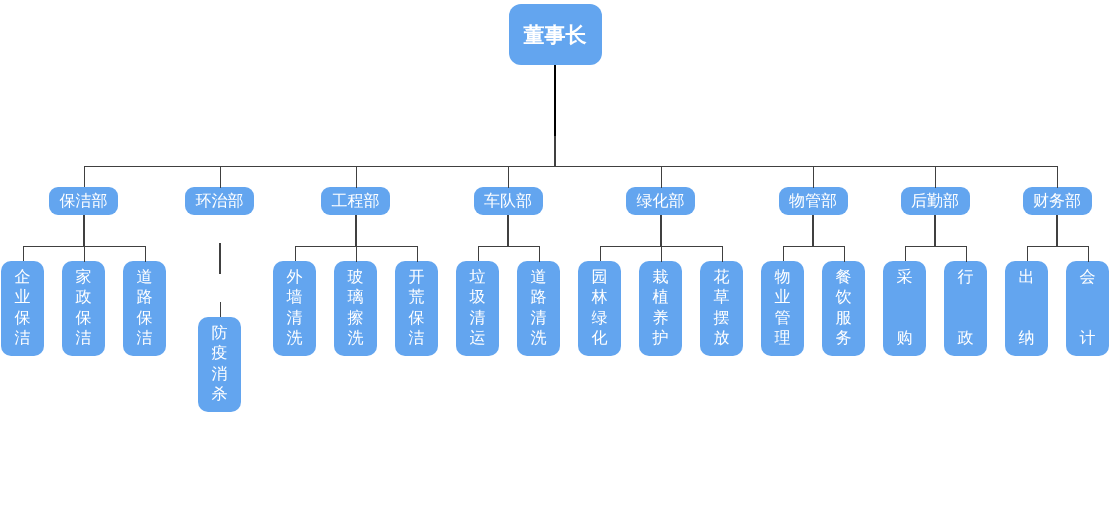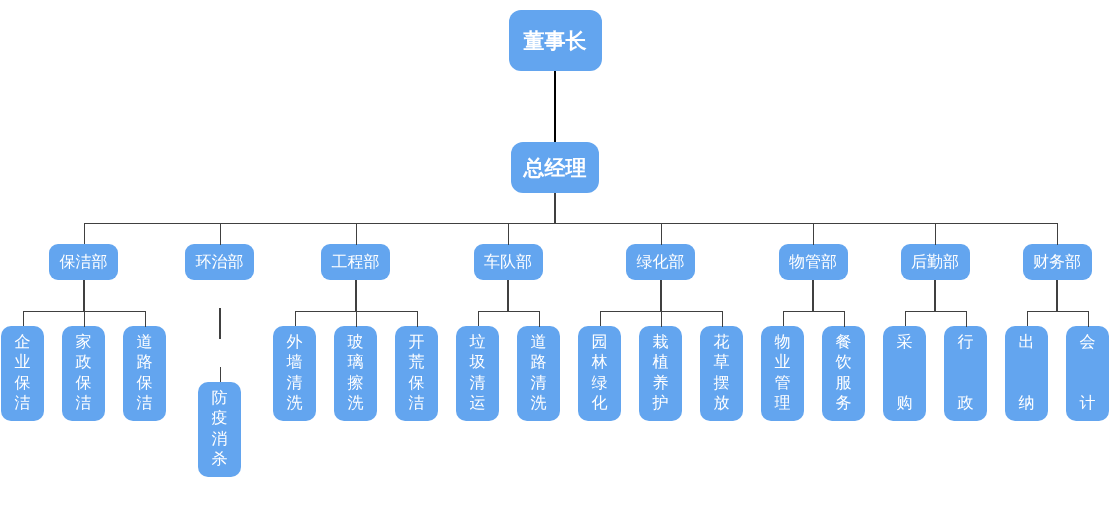--- a/index.html
+++ b/index.html
@@ -18,7 +18,7 @@
   .canvas {
     width: 1110px; height: 510px; background: var(--bg);
     display: flex; flex-direction: column; align-items: center;
-    padding-top: 10px;
+    padding-top: 4px;
   }
   .node {
     background: var(--fill); color: var(--text);

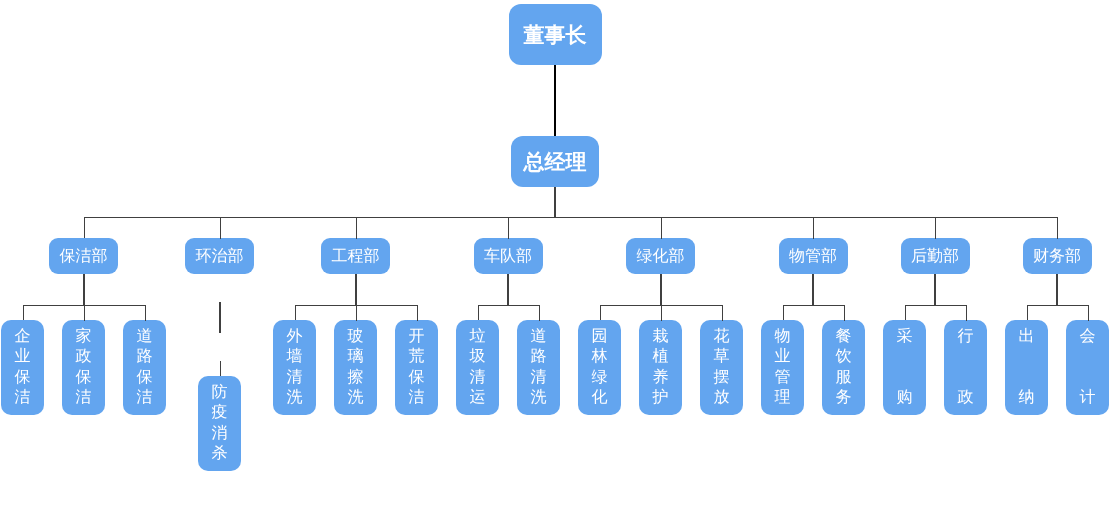--- a/index.html
+++ b/index.html
@@ -88,7 +88,6 @@
 <div class="canvas">
   <div class="node chairman">董事长</div>
   <div class="line-root"></div>
-  <div class="node manager">总经理</div>
   <div class="line-mgr"></div>
   <div class="groups" id="groups">
       <div class="group">

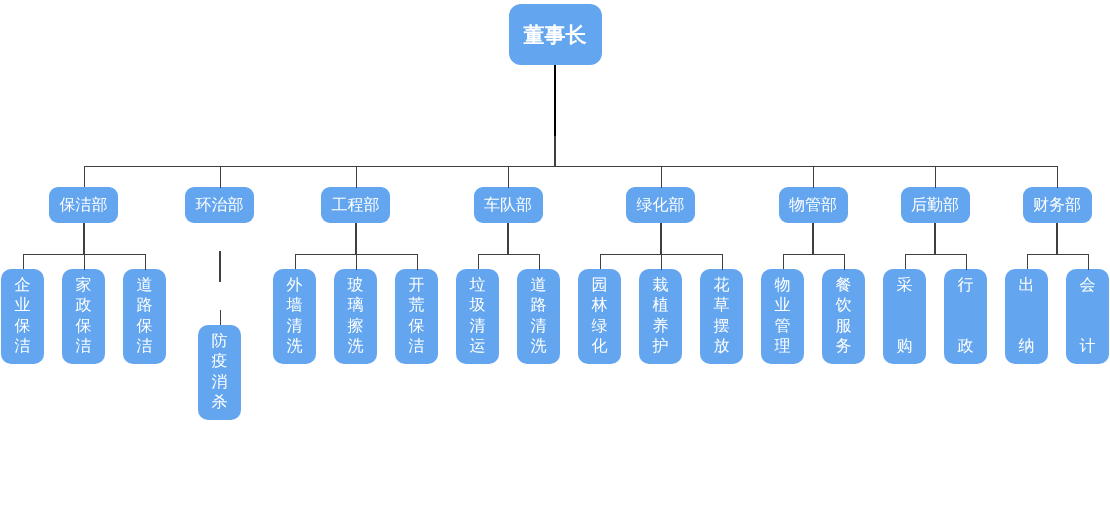--- a/index.html
+++ b/index.html
@@ -55,7 +55,7 @@
   .group:first-child::before { border-top: none; }
   .group:last-child::after { display: none; }
   .dept {
-    width: 69px; height: 36px; border-radius: 9px;
+    width: 69px; height: 28px; border-radius: 9px;
     font-size: 16px;
   }
   .dept-down { width: 2px; height: 31px; background: var(--line); }

